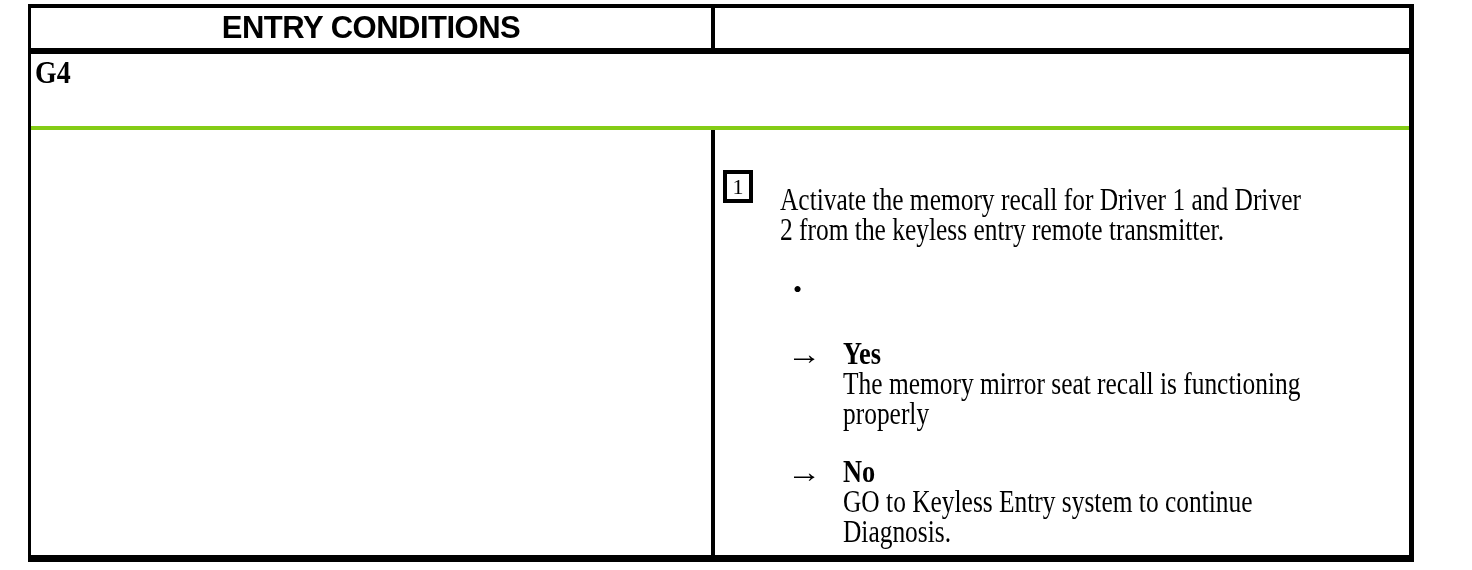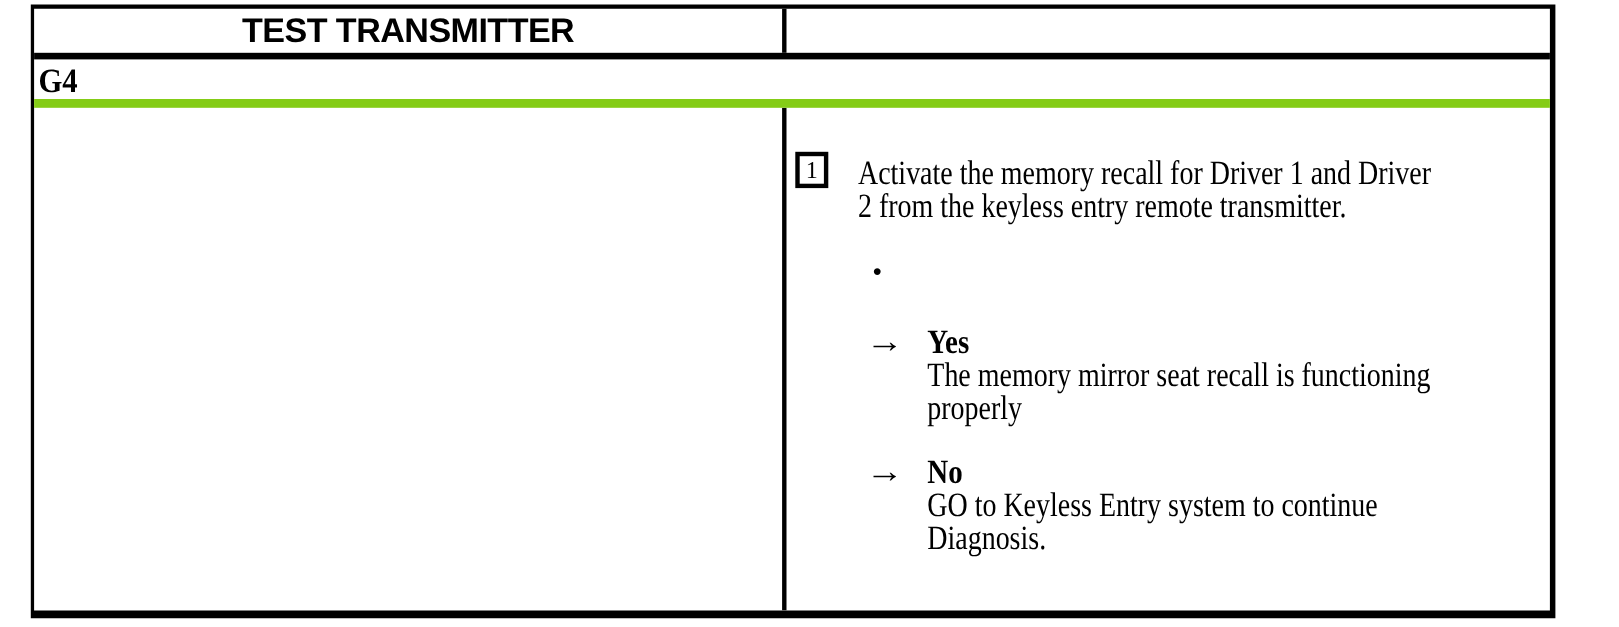--- a/index.html
+++ b/index.html
@@ -73,7 +73,7 @@
 
   <div class="header-row">
     <div class="hcell left">
-      <span class="hdr l">TEST TRANSMITTER</span>
+      <span class="hdr l">ENTRY CONDITIONS</span>
     </div>
   </div>
 

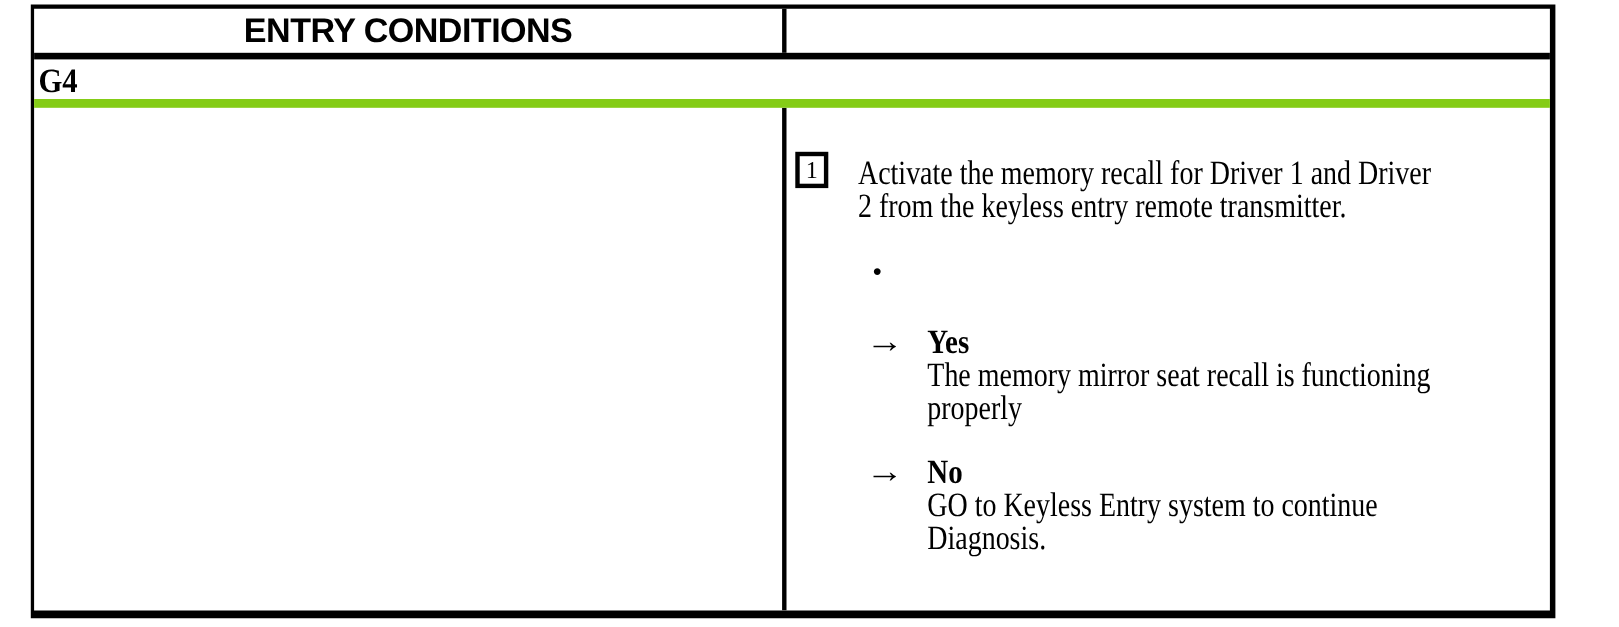--- a/index.html
+++ b/index.html
@@ -27,8 +27,8 @@
   .hdr.r{transform:scaleX(0.74);word-spacing:-7px;position:relative;left:-88px;}
   
   .g4-row{
-    flex:0 0 auto;height:44px;box-sizing:border-box;border-bottom:8px solid #84cc16;
-    display:flex;align-items:center;padding:3px 0 0 4px;overflow:hidden;
+    flex:0 0 auto;height:76px;box-sizing:border-box;border-bottom:4px solid #84cc16;
+    display:flex;align-items:flex-start;padding:3px 0 0 4px;overflow:hidden;
   }
   .g4-code{
     font-weight:bold;font-size:31px;line-height:31px;width:75px;flex:0 0 auto;

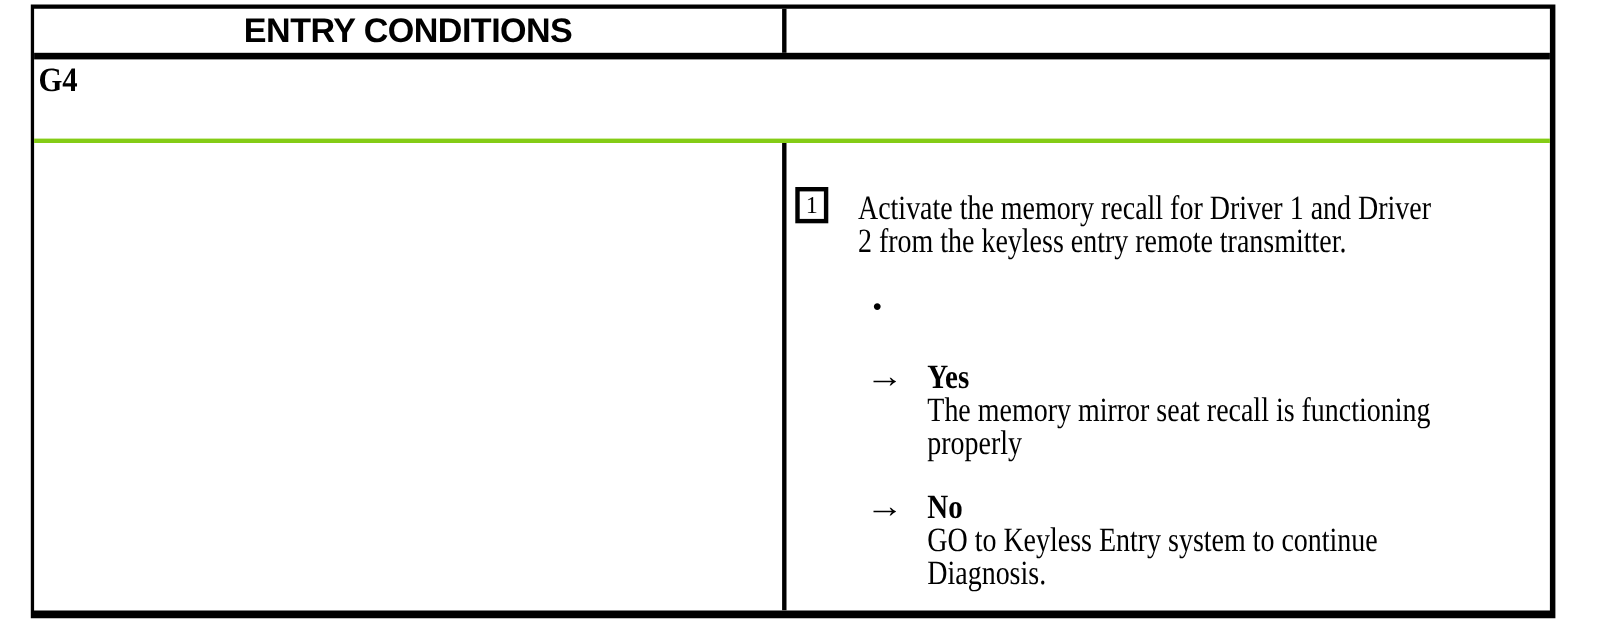--- a/index.html
+++ b/index.html
@@ -53,7 +53,7 @@
     display:flex;align-items:center;justify-content:center;
     font-size:22px;margin-top:2px;
   }
-  .step-row .txt{margin-left:27px;margin-top:6px;}
+  .step-row .txt{margin-left:27px;margin-top:17px;}
   .q-row{display:flex;margin-top:30px;margin-left:78px;align-items:flex-start;}
   .bullet{
     width:40px;flex:0 0 auto;font-size:26px;line-height:30px;

